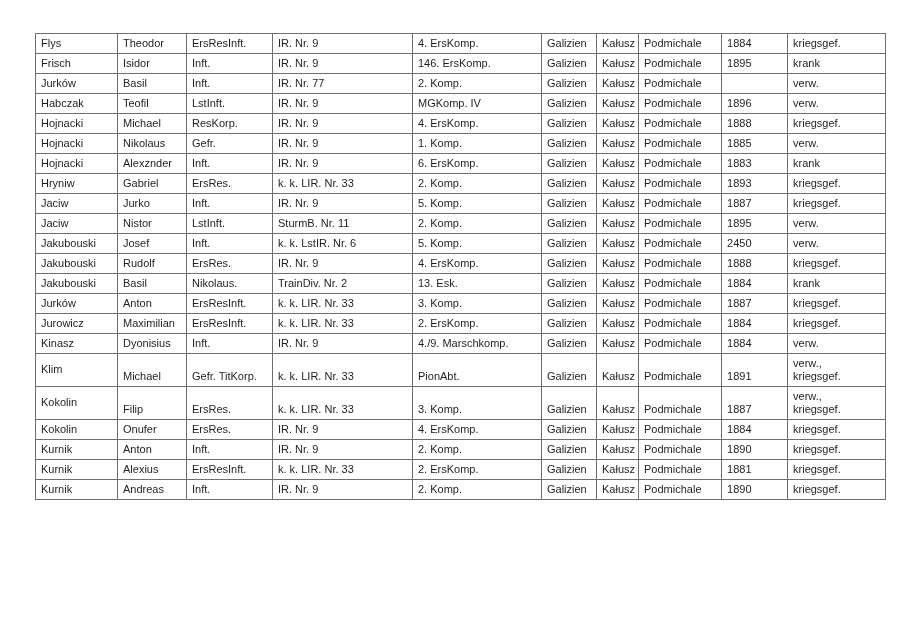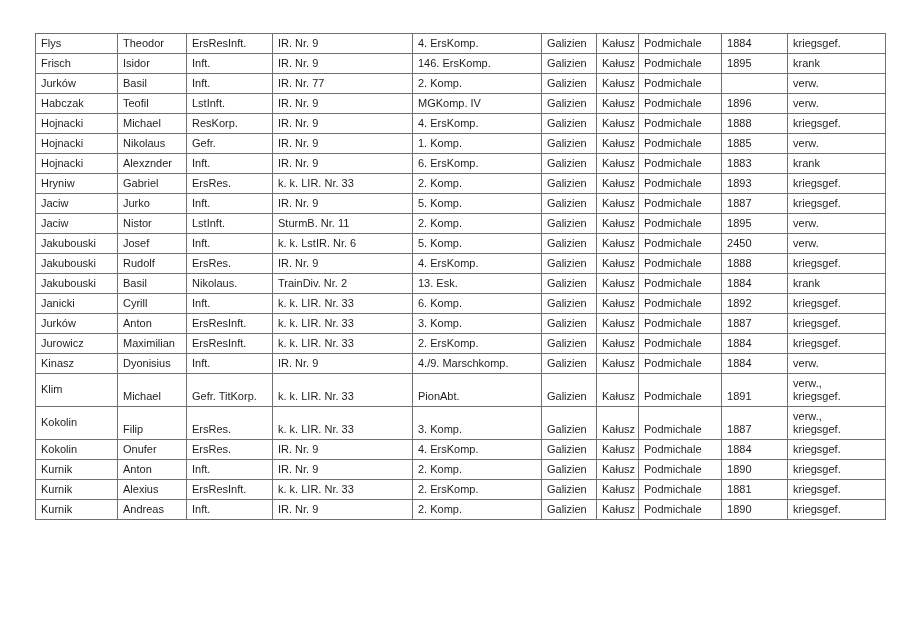--- a/index.html
+++ b/index.html
@@ -212,18 +212,6 @@
           <td class="col-status">krank</td>
         </tr>
         <tr>
-          <td class="col-surname">Janicki</td>
-          <td class="col-first_name">Cyrill</td>
-          <td class="col-rank">Inft.</td>
-          <td class="col-unit">k. k. LIR. Nr. 33</td>
-          <td class="col-company">6. Komp.</td>
-          <td class="col-region">Galizien</td>
-          <td class="col-district">Kałusz</td>
-          <td class="col-place">Podmichale</td>
-          <td class="col-birth_year">1892</td>
-          <td class="col-status">kriegsgef.</td>
-        </tr>
-        <tr>
           <td class="col-surname">Jurków</td>
           <td class="col-first_name">Anton</td>
           <td class="col-rank">ErsResInft.</td>

